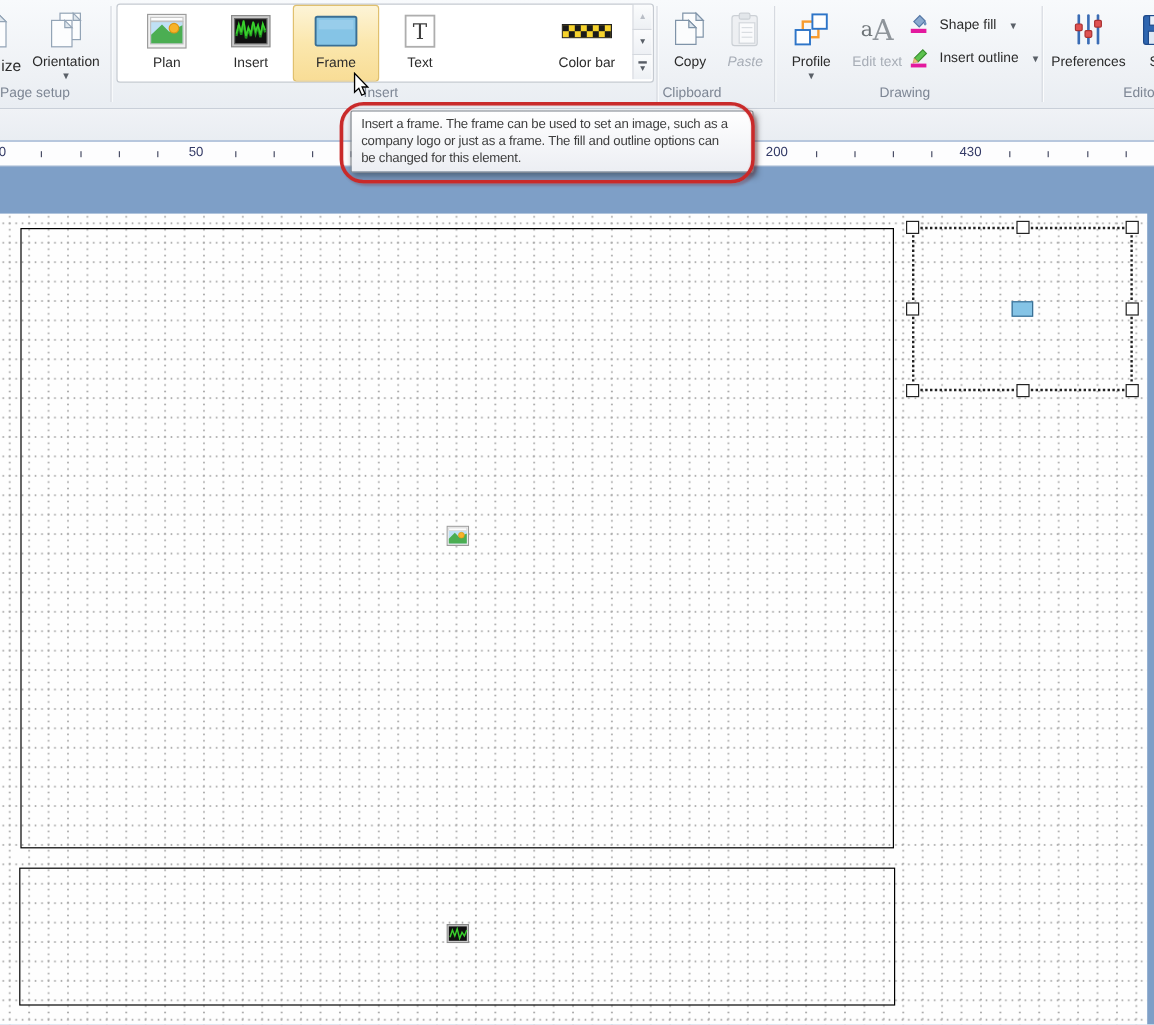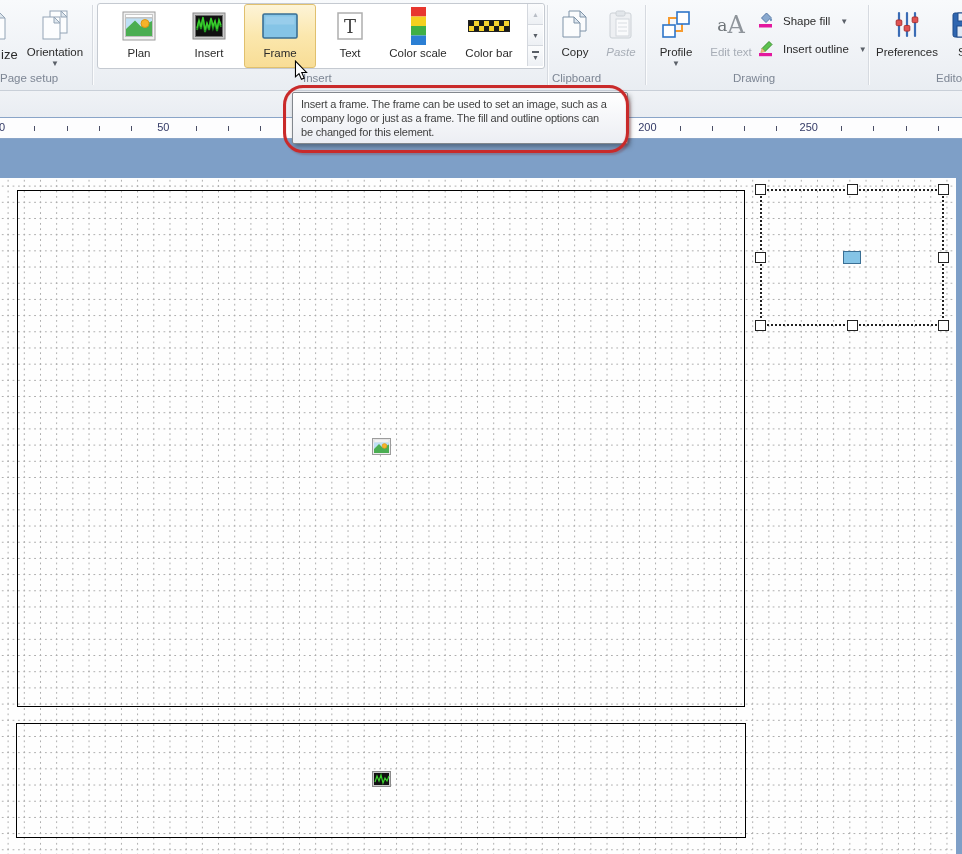--- a/index.html
+++ b/index.html
@@ -143,17 +143,6 @@
             </svg>
         </span>
         <span class="lbl">Text</span>
-      </div>
-      <div class="rbtn" style="left:286px;width:66px;">
-        <span class="icon-box">
-          <svg width="15" height="38" viewBox="0 0 15 38">
-              <rect x="0" y="0" width="15" height="9.5" fill="#e8372f"></rect>
-              <rect x="0" y="9.5" width="15" height="9.5" fill="#f4d01f"></rect>
-              <rect x="0" y="19" width="15" height="9.5" fill="#3faf46"></rect>
-              <rect x="0" y="28.5" width="15" height="9.5" fill="#2b7fd4"></rect>
-            </svg>
-        </span>
-        <span class="lbl">Color scale</span>
       </div>
       <div class="rbtn" style="left:355px;width:70px;">
         <span class="icon-box">

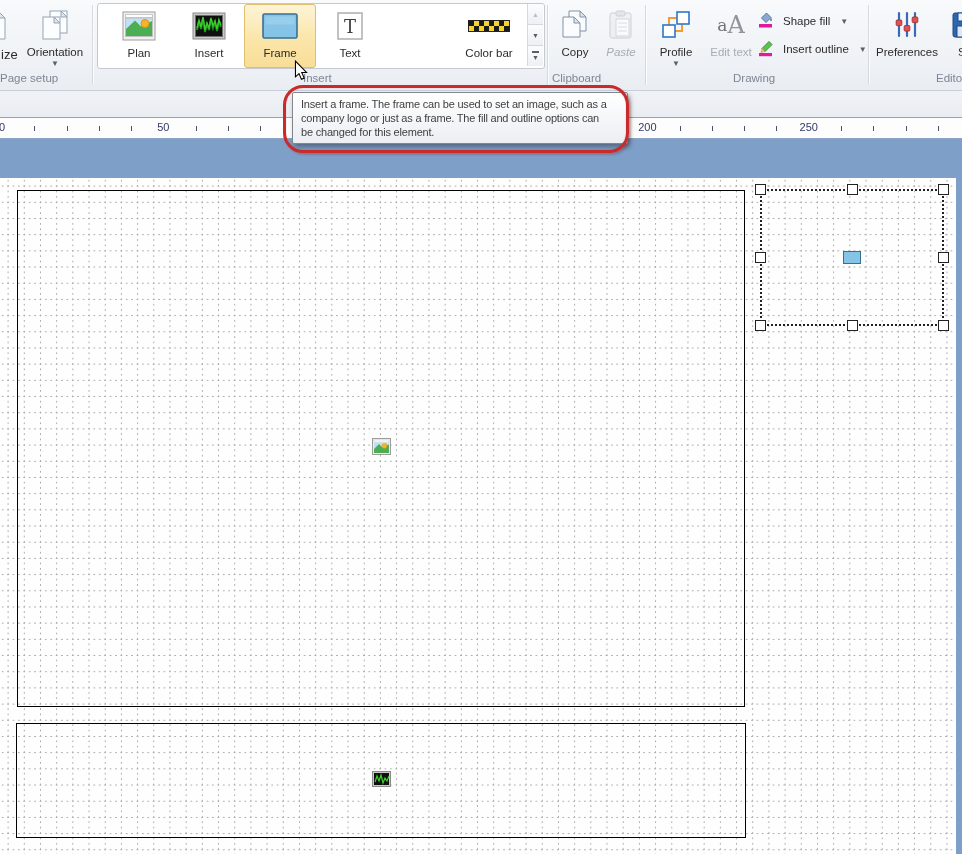--- a/index.html
+++ b/index.html
@@ -304,7 +304,7 @@
       <div class="ruler-tick" style="left: 711.94px;"></div>
       <div class="ruler-tick" style="left: 744.21px;"></div>
       <div class="ruler-tick" style="left: 776.48px;"></div>
-      <div class="ruler-label" style="left: 796.75px;">250</div>
+      <div class="ruler-label" style="left: 796.75px;">430</div>
       <div class="ruler-tick" style="left: 841.02px;"></div>
       <div class="ruler-tick" style="left: 873.29px;"></div>
       <div class="ruler-tick" style="left: 905.56px;"></div>

